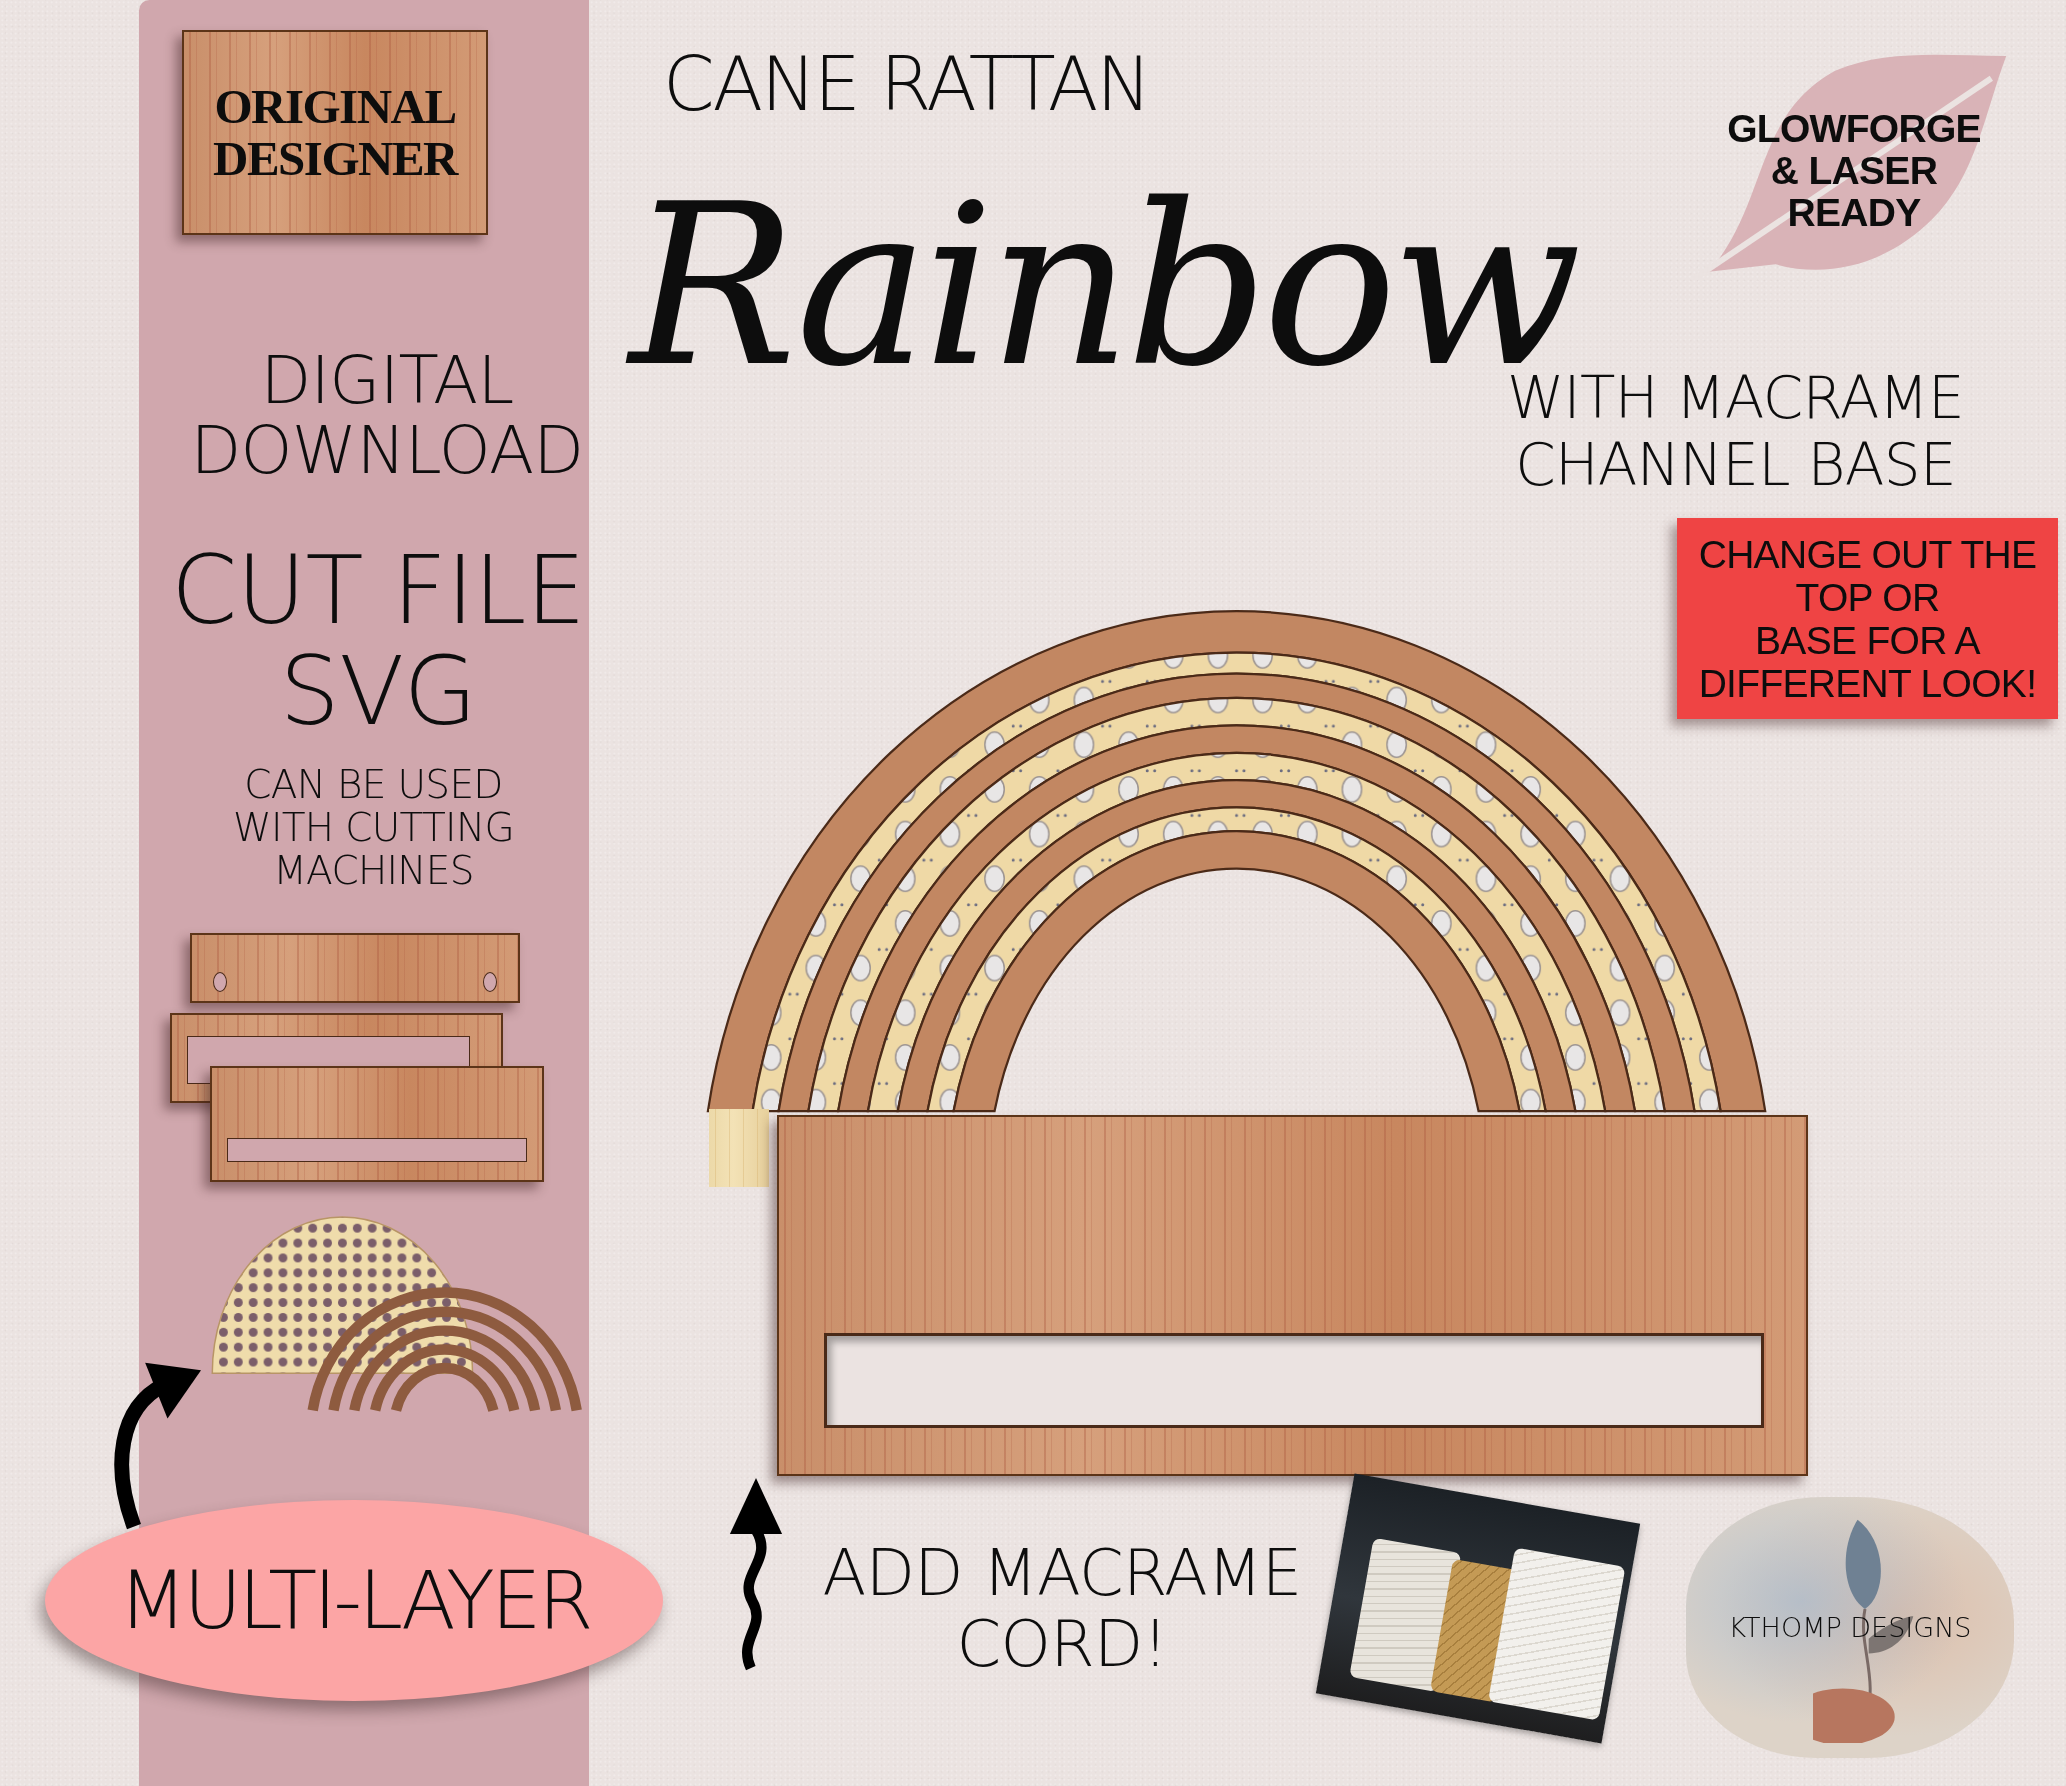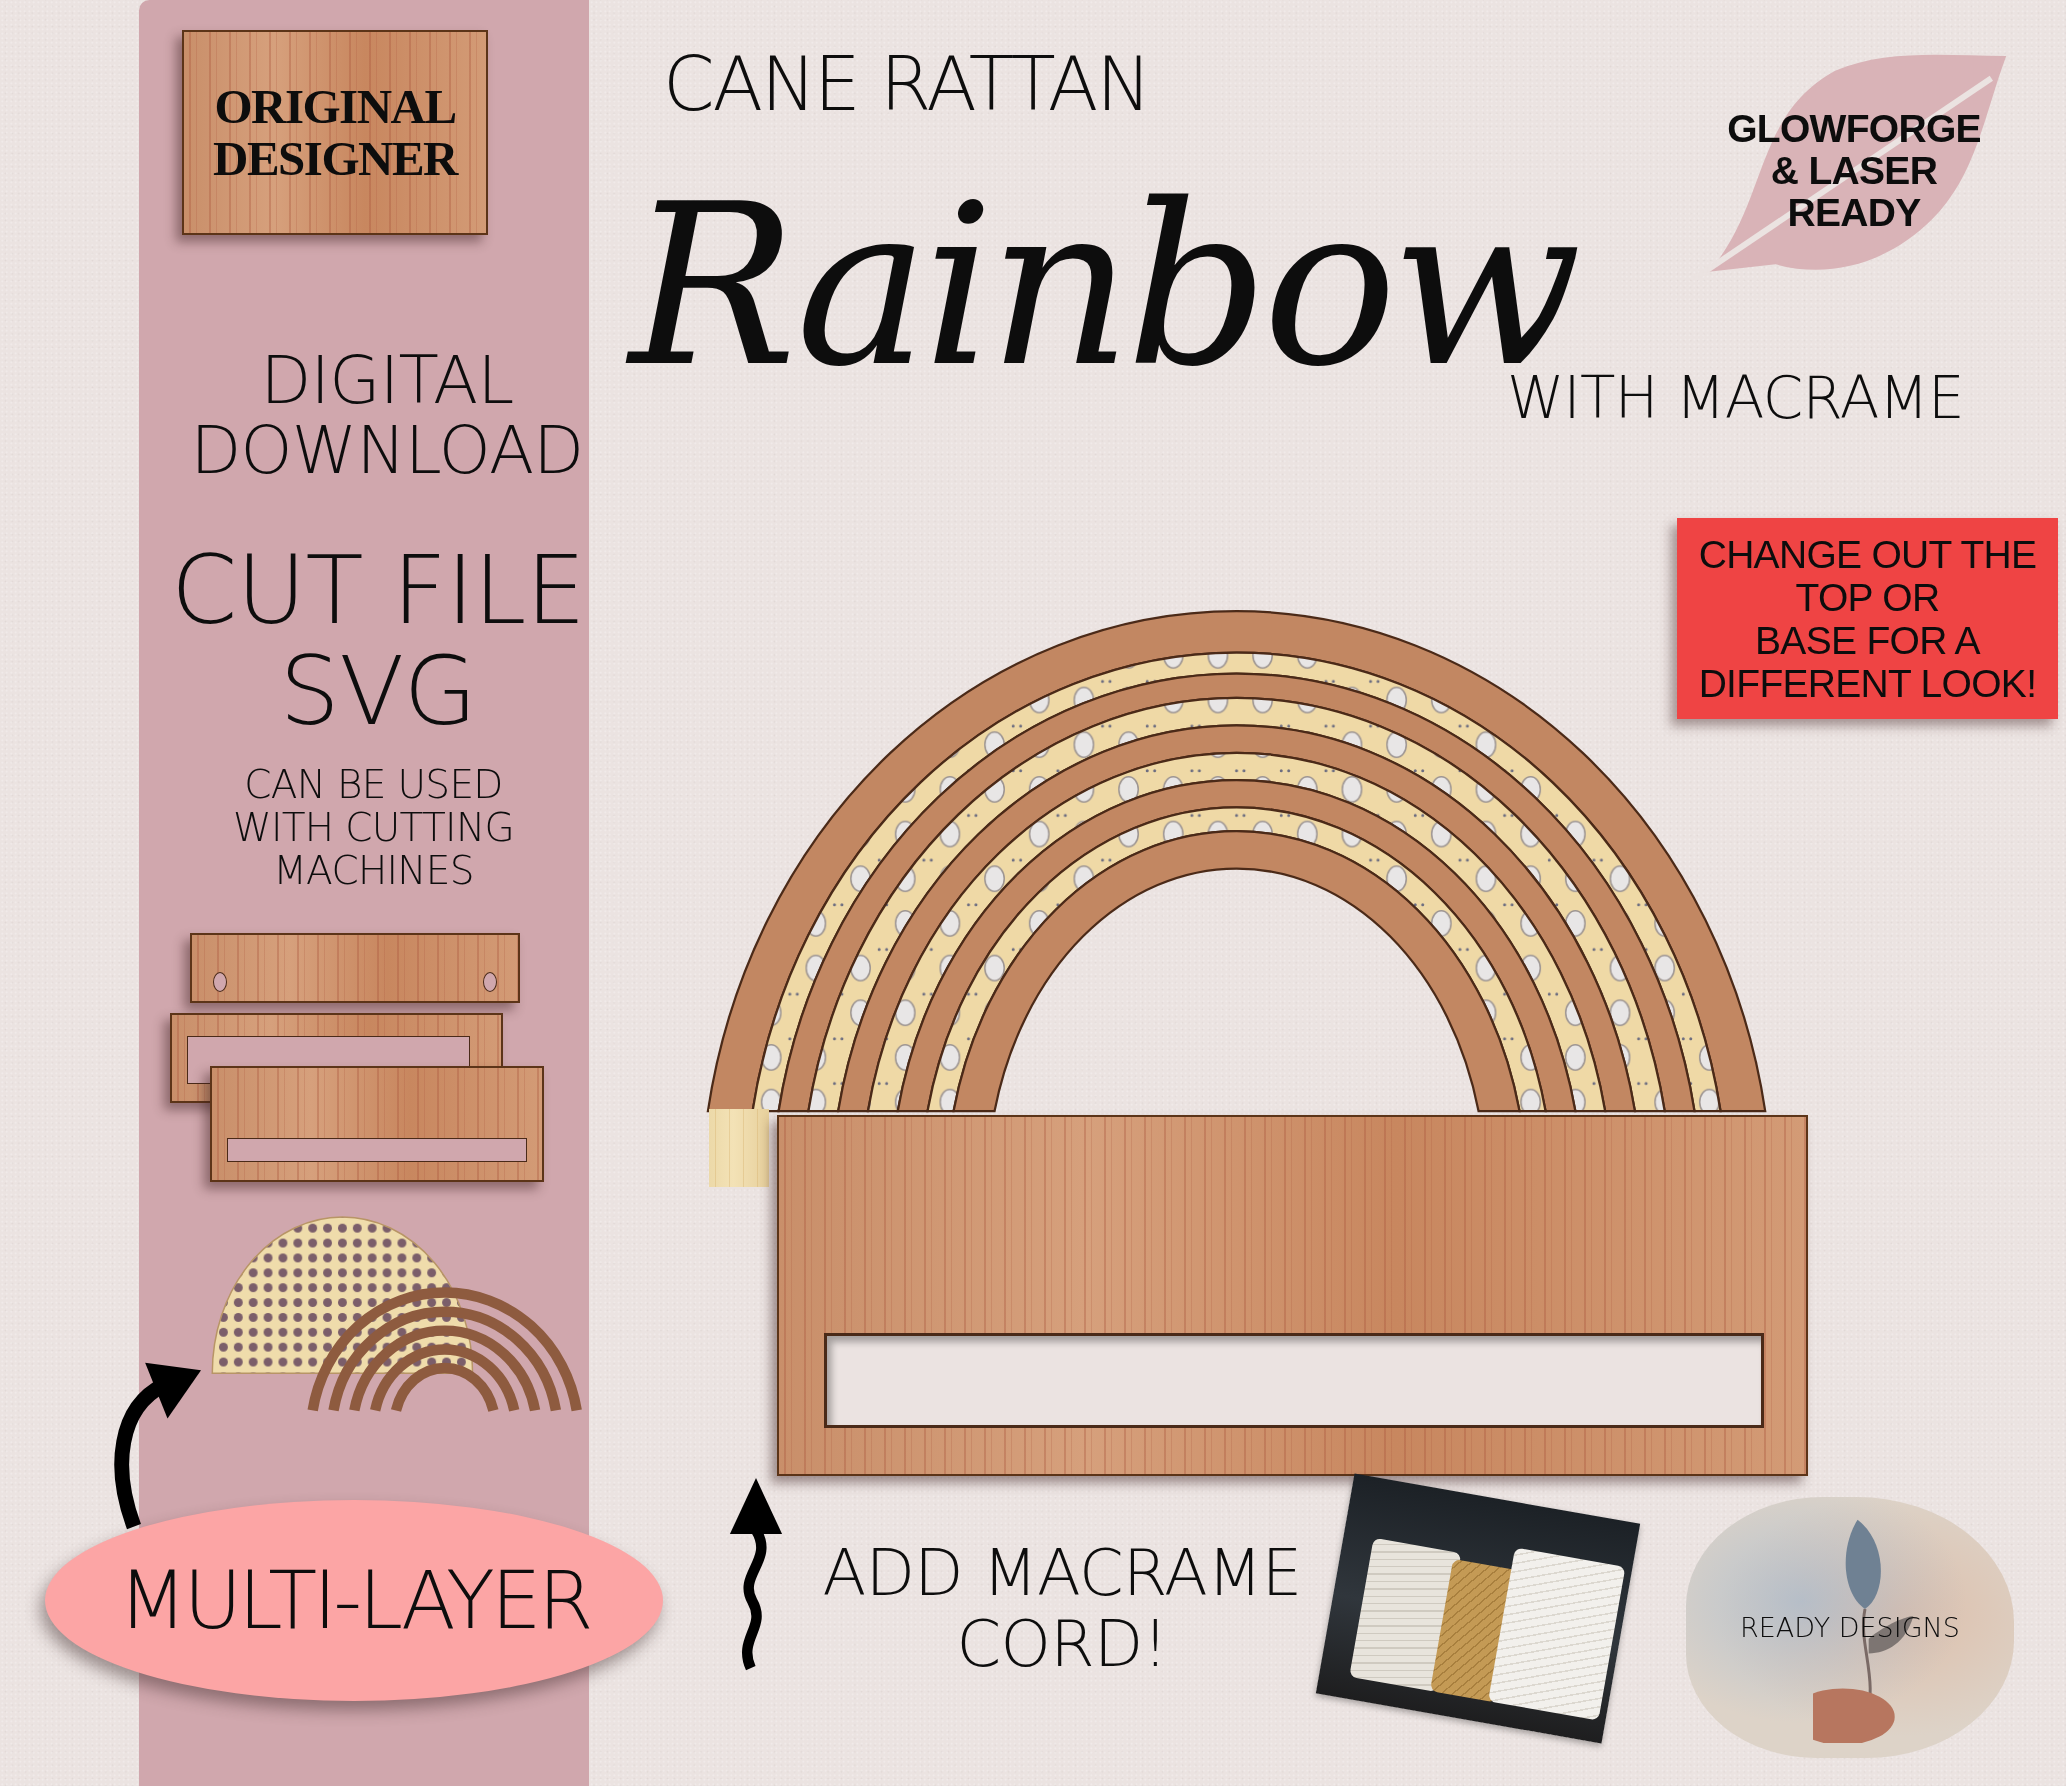--- a/index.html
+++ b/index.html
@@ -111,6 +111,7 @@
 <div id="script" class="abs" style="left:629px;top:130px;line-height:313px;">Rainbow</div>
 <div class="abs sans center" style="left:1474px;top:365px;width:477px;font-size:58px;line-height:67px;">
   <div>WITH MACRAME</div>
+  <div>CHANNEL BASE</div>
 </div>
 
 <svg class="abs" style="left:1664px;top:26px;" width="372" height="283" viewBox="0 0 500 380">

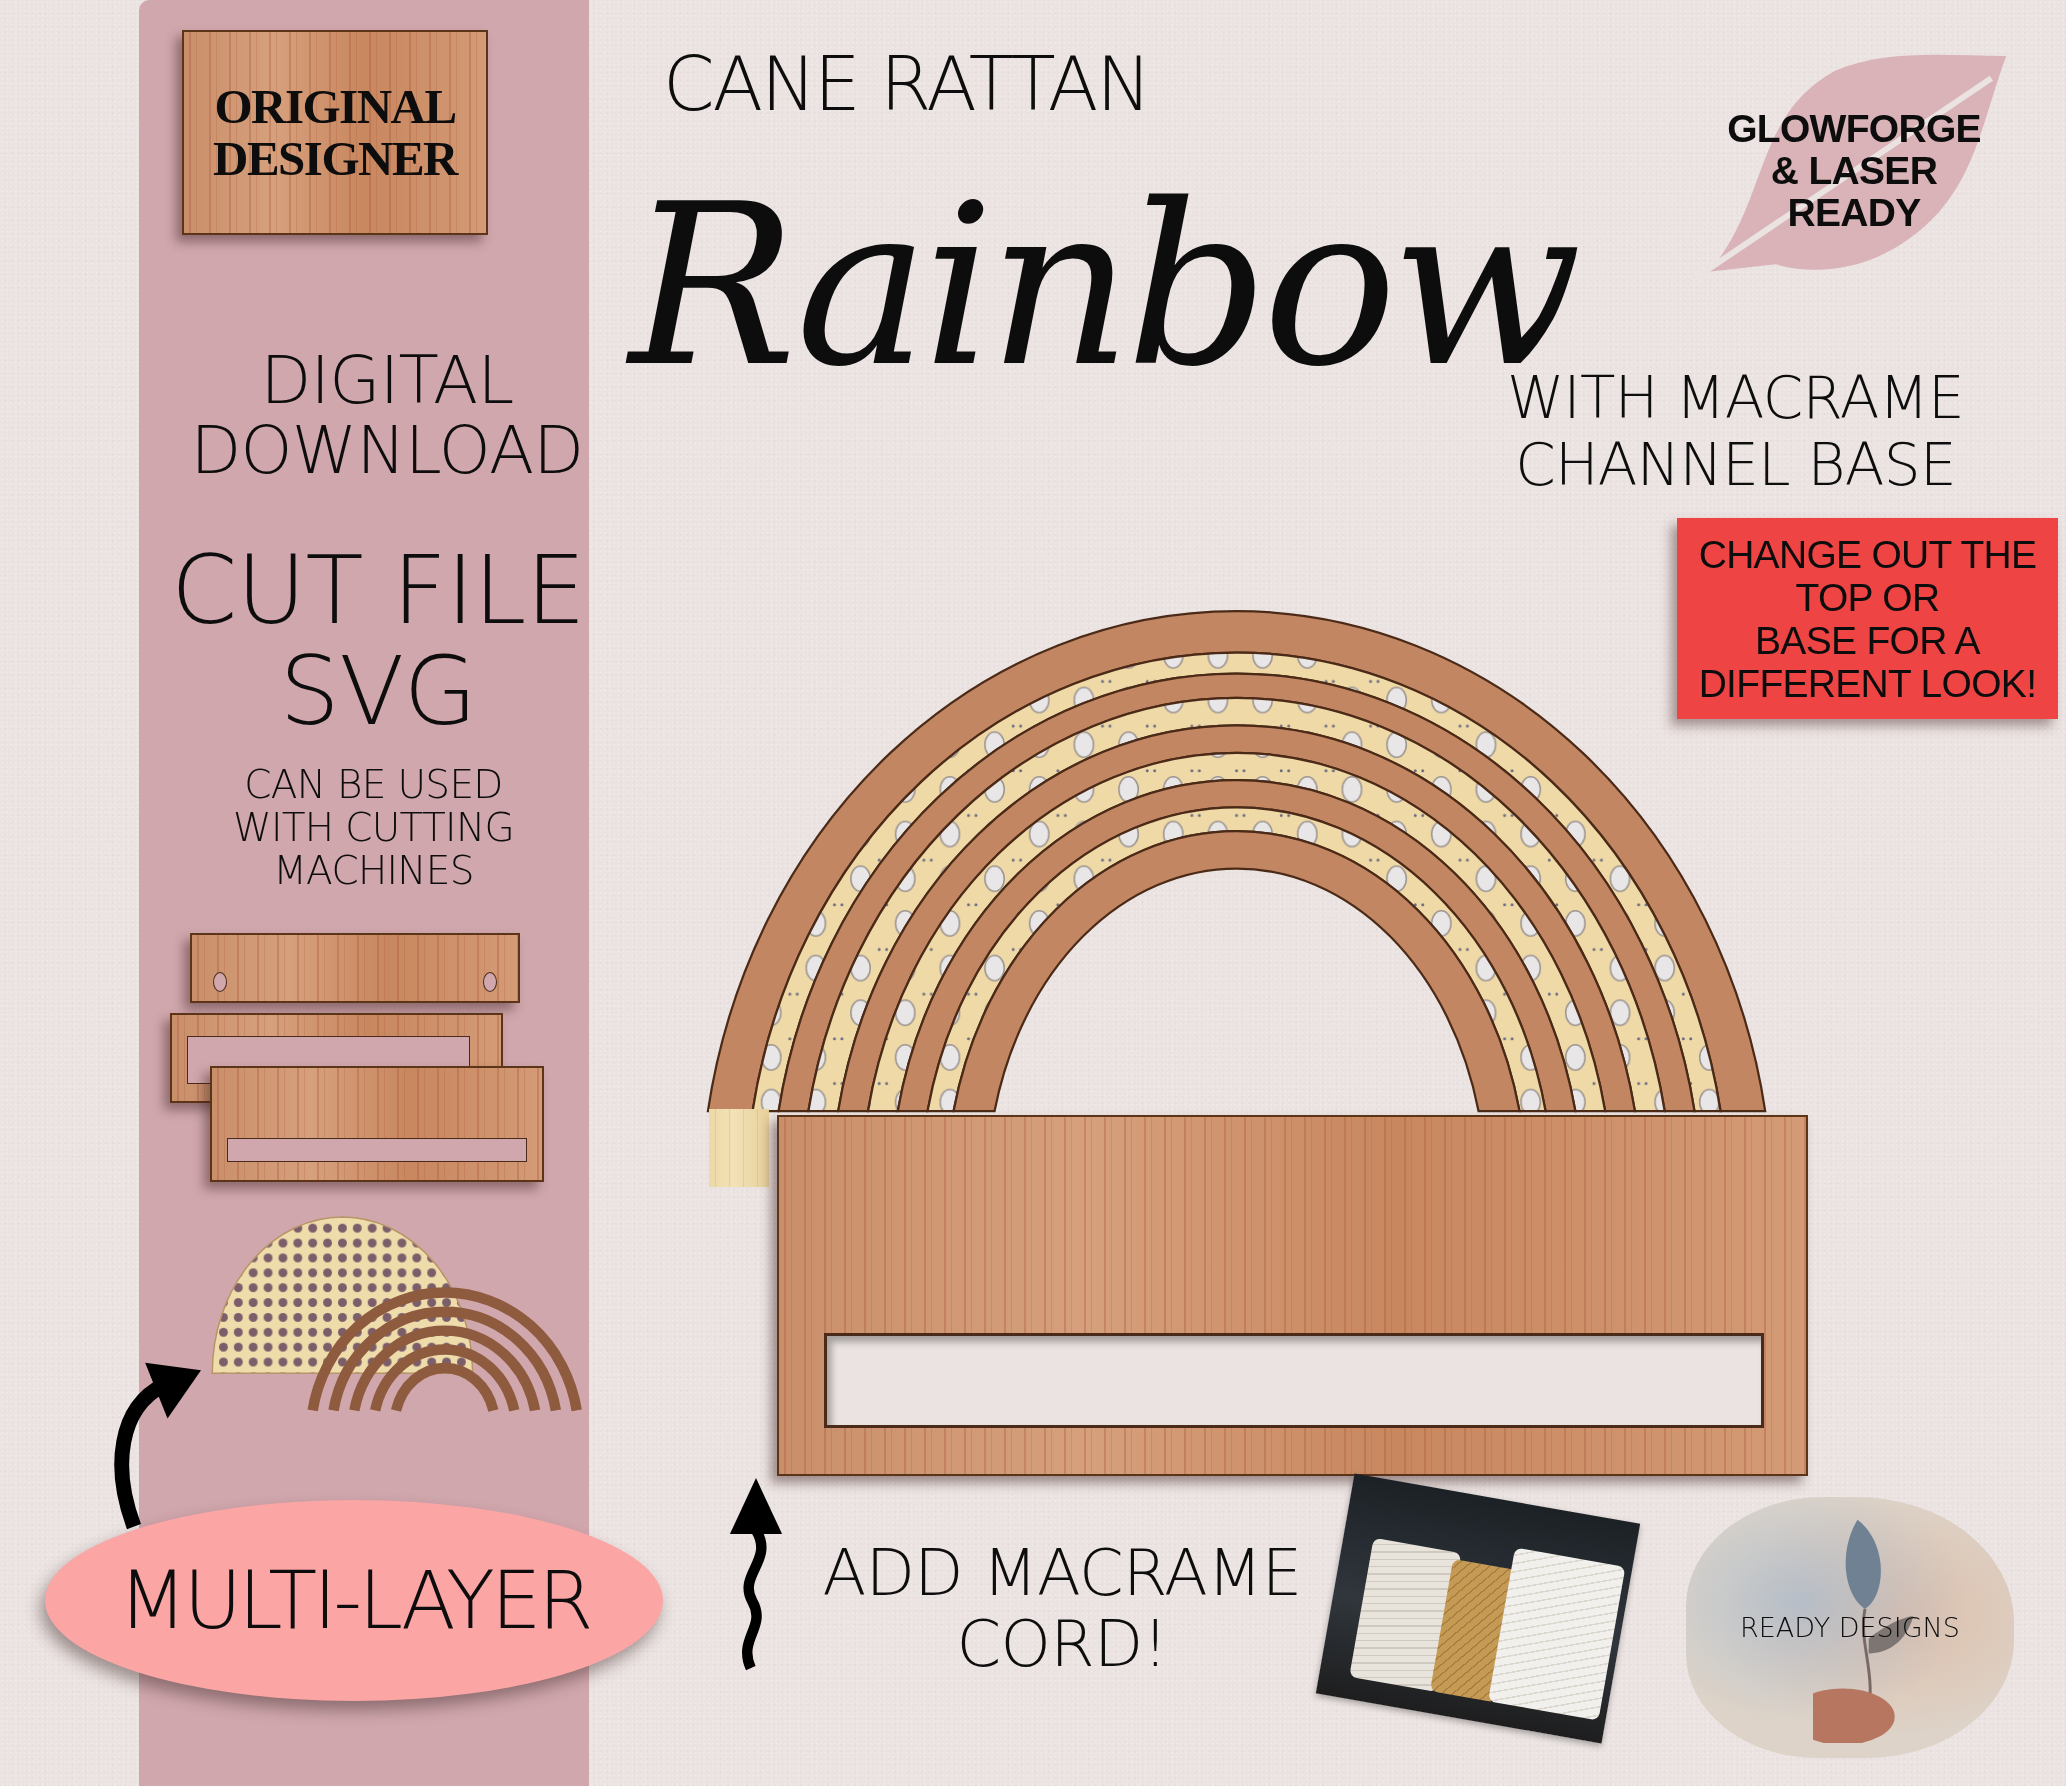--- a/index.html
+++ b/index.html
@@ -182,7 +182,7 @@
     <path d="M75 170 C 100 150, 125 140, 135 140 C 125 175, 100 190, 75 190 Z" fill="#7d7572"></path>
     <ellipse cx="40" cy="275" rx="70" ry="38" fill="#b7765f"></ellipse>
   </svg>
-  <span style="position:relative">READY DESIGNS</span>
+  <span style="position:relative">KTHOMP DESIGNS</span>
 </div>
 
 

